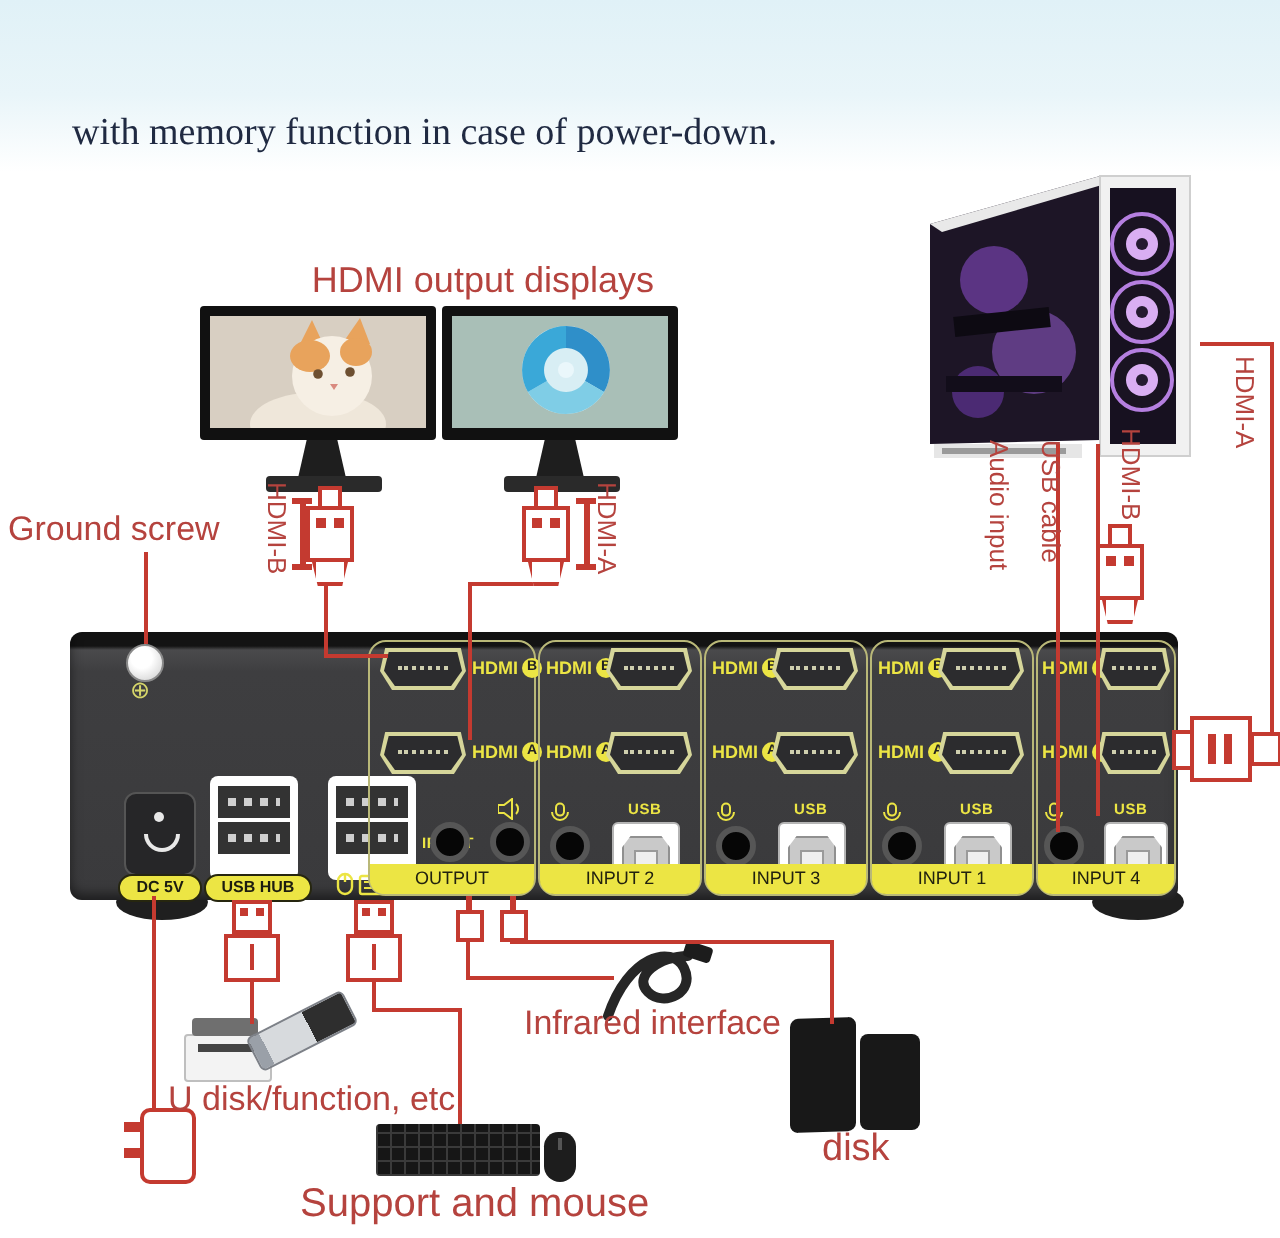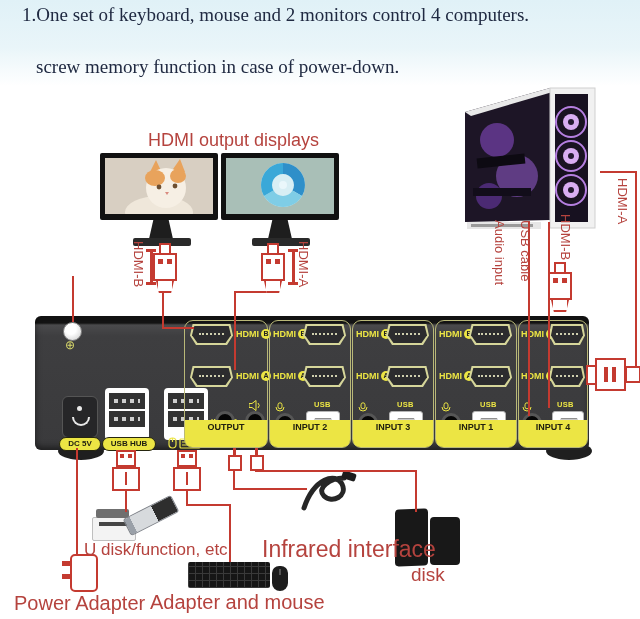--- a/index.html
+++ b/index.html
@@ -117,7 +117,6 @@
 <div class="stage">
 
   <div class="banner">
-    <span class="bl" style="left:22px;top:4px">1.One set of keyboard, mouse and 2 monitors control 4 computers.</span>
     <span class="bl" style="left:36px;top:56px">screw memory function in case of power-down.</span>
   </div>
 

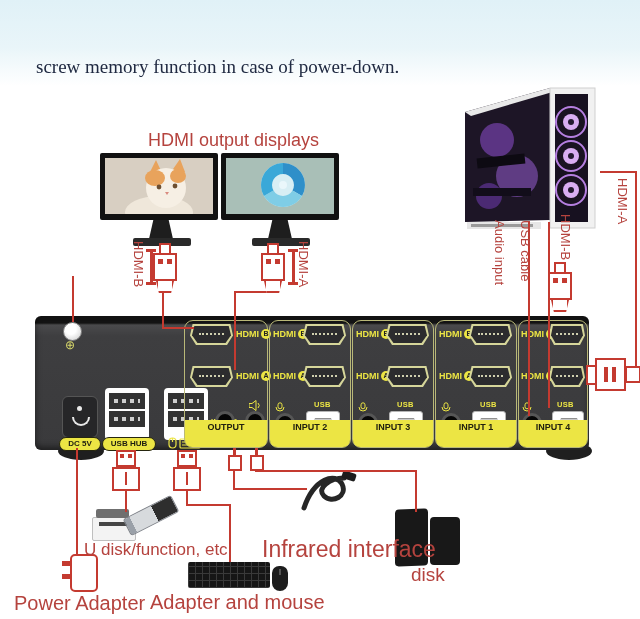--- a/index.html
+++ b/index.html
@@ -117,7 +117,7 @@
 <div class="stage">
 
   <div class="banner">
-    <span class="bl" style="left:36px;top:56px">screw memory function in case of power-down.</span>
+    <span class="bl" style="left:36px;top:56px">with memory function in case of power-down.</span>
   </div>
 
   <div class="lbl" style="left:148px;top:130px;width:195px;text-align:left;font-size:18px">HDMI output displays</div>

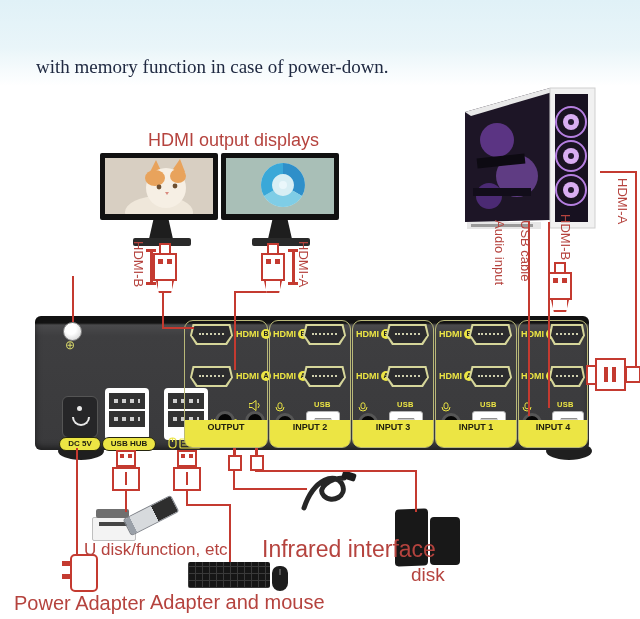--- a/index.html
+++ b/index.html
@@ -120,7 +120,7 @@
     <span class="bl" style="left:36px;top:56px">with memory function in case of power-down.</span>
   </div>
 
-  <div class="lbl" style="left:148px;top:130px;width:195px;text-align:left;font-size:18px">HDMI output displays</div>
+  <div class="lbl" style="left:132px;top:130px;width:195px;text-align:right;font-size:18px">HDMI output displays</div>
 
   <div class="mon" style="left:100px;top:153px">
     <div class="scr">

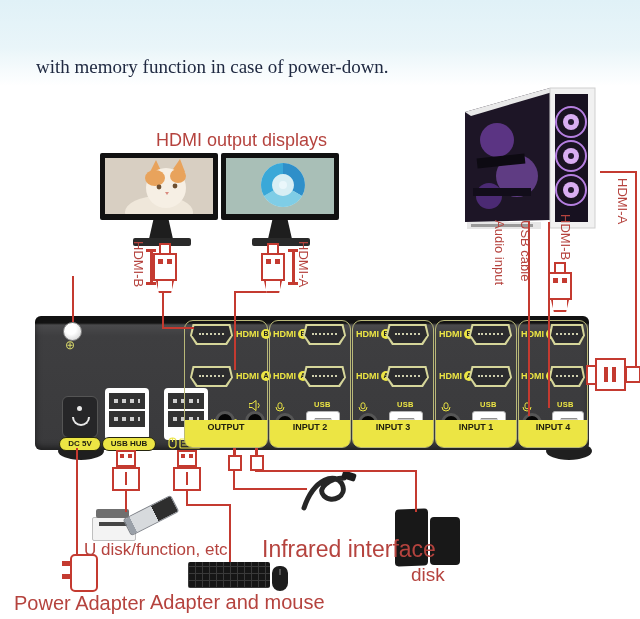--- a/index.html
+++ b/index.html
@@ -248,6 +248,7 @@
       <div class="cab"></div>
   </div>
 
+  <div class="lbl" style="left:4px;top:255px;font-size:17px">Ground screw</div>
   <div class="vl" style="left:72px;top:276px;height:46px"></div>
 
   <div class="foot" style="left:58px;top:442px"></div>

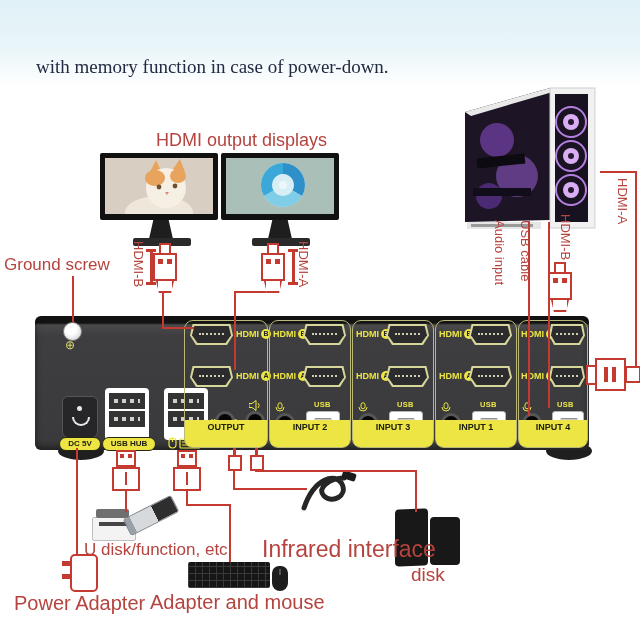--- a/index.html
+++ b/index.html
@@ -53,8 +53,8 @@
   .usbaStack .slot i{position:absolute;left:5px;top:6px;width:26px;height:4px;
       background:repeating-linear-gradient(90deg,#cfcfcf 0 4px,transparent 4px 8px);}
   .sec{position:absolute;top:320px;height:126px;border:1.5px solid #b9b878;border-radius:9px;z-index:2;}
-  .secBanner{position:absolute;left:0;right:0;bottom:0;height:27px;background:#ece544;border-radius:0 0 7px 7px;
-             font-size:9px;font-weight:bold;color:#21210f;text-align:center;line-height:15px;}
+  .secBanner{position:absolute;left:0;right:0;bottom:0;height:15px;background:#ece544;border-radius:0 0 7px 7px;
+             font-size:9px;font-weight:normal;color:#21210f;text-align:center;line-height:15px;}
   .hport{position:absolute;width:43px;height:21px;background:#d6d69a;
          clip-path:polygon(6% 0,94% 0,100% 55%,86% 100%,14% 100%,0 55%);}
   .hport .in{position:absolute;left:2px;top:2px;right:2px;bottom:2px;background:#2c2c2e;

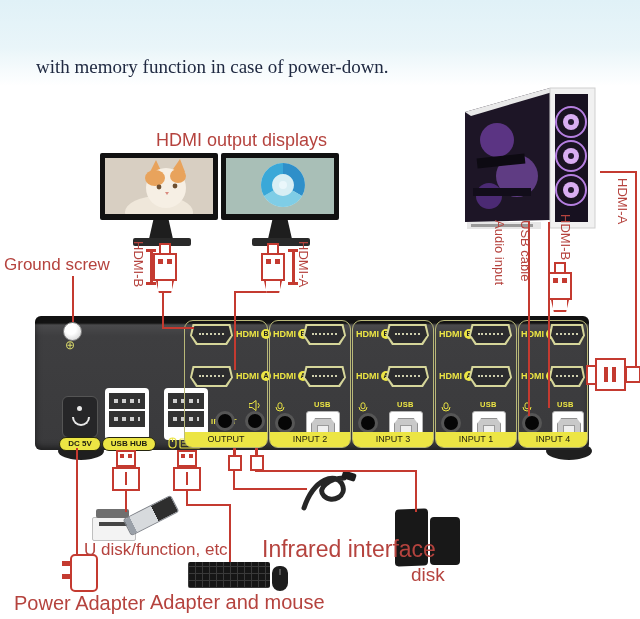--- a/index.html
+++ b/index.html
@@ -513,7 +513,7 @@
       <rect x="46" y="8" width="14" height="8" rx="2" fill="#1c1c1c" transform="rotate(18 53 12)"></rect>
     </svg>
   </div>
-  <div class="lbl" style="left:262px;top:536px;font-size:23px">Infrared interface</div>
+  <div class="lbl" style="left:262px;top:502px;font-size:17px">Infrared interface</div>
 
   <div class="speaker" style="left:395px;top:509px;width:33px;height:57px;transform:skewY(-2deg)"></div>
   <div class="ring" style="left:399px;top:514px;width:22px;height:22px"></div>

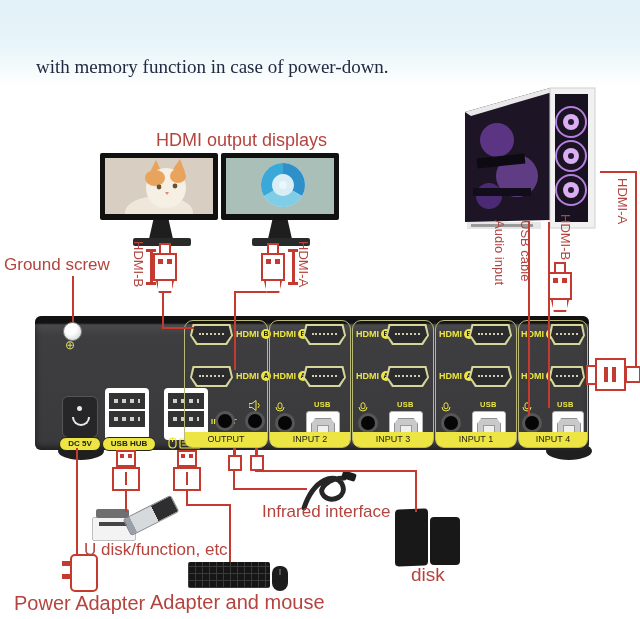--- a/index.html
+++ b/index.html
@@ -455,7 +455,6 @@
   <div class="padapter"></div>
   <div class="prong" style="left:62px;top:561px"></div>
   <div class="prong" style="left:62px;top:574px"></div>
-  <div class="lbl" style="left:14px;top:592px;font-size:20px">Power Adapter</div>
 
   <div class="uplug" style="left:112px;top:450px">
     <div class="shank">

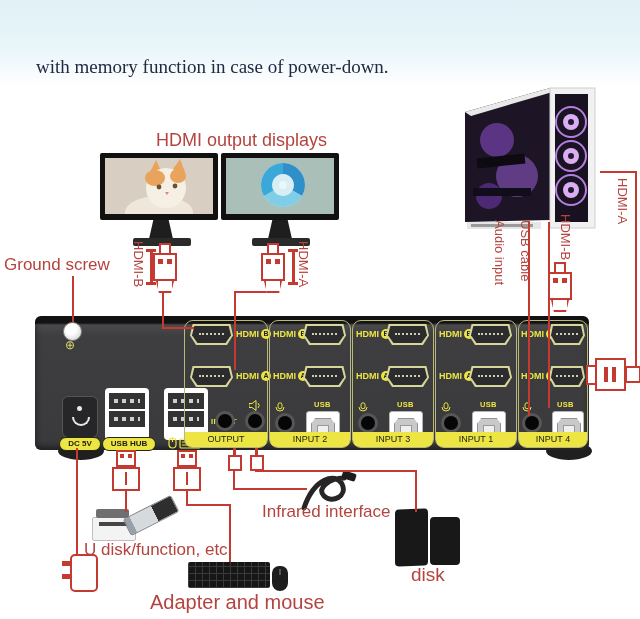--- a/index.html
+++ b/index.html
@@ -490,7 +490,7 @@
   <div class="mouse">
       <i></i>
     </div>
-  <div class="lbl" style="left:150px;top:591px;font-size:20px">Adapter and mouse</div>
+  <div class="lbl" style="left:150px;top:591px;font-size:20px">Support and mouse</div>
 
   <div class="aplug" style="left:228px;top:448px">
       <div class="t"></div>

